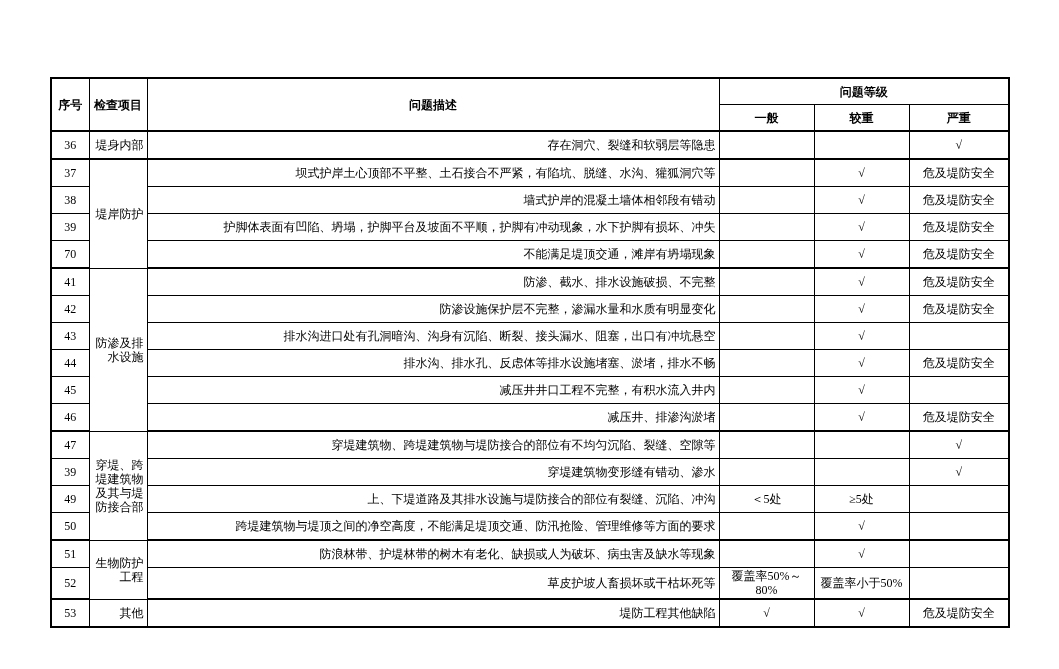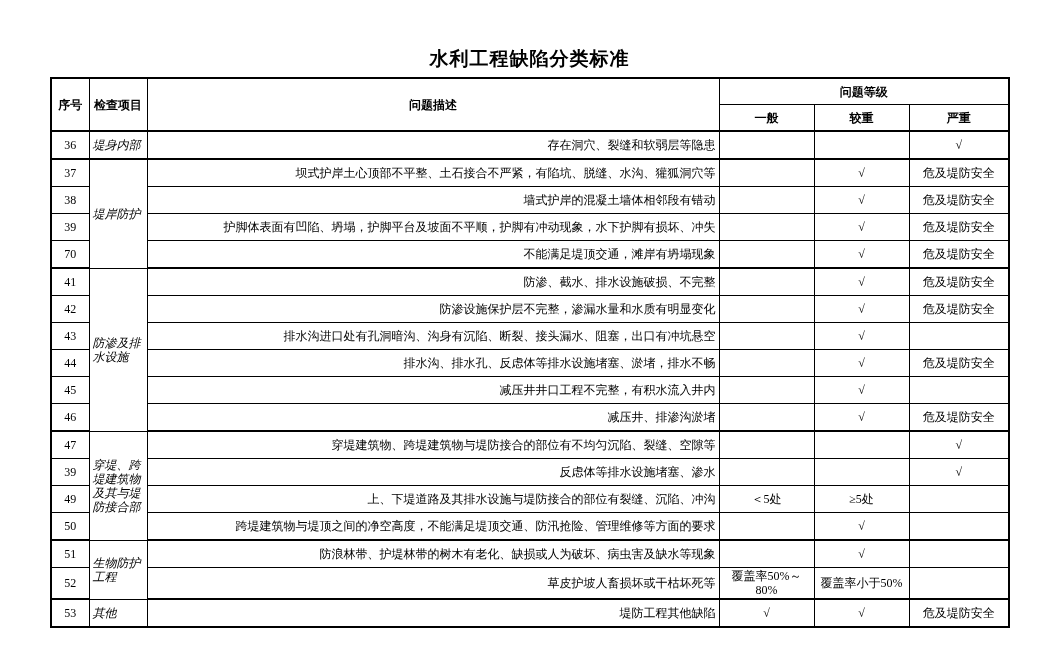--- a/index.html
+++ b/index.html
@@ -58,7 +58,6 @@
 <body>
 
 <div class="page">
-  <div class="doc-title">水利工程缺陷分类标准</div>
 
   <table class="std-table">
     <colgroup>

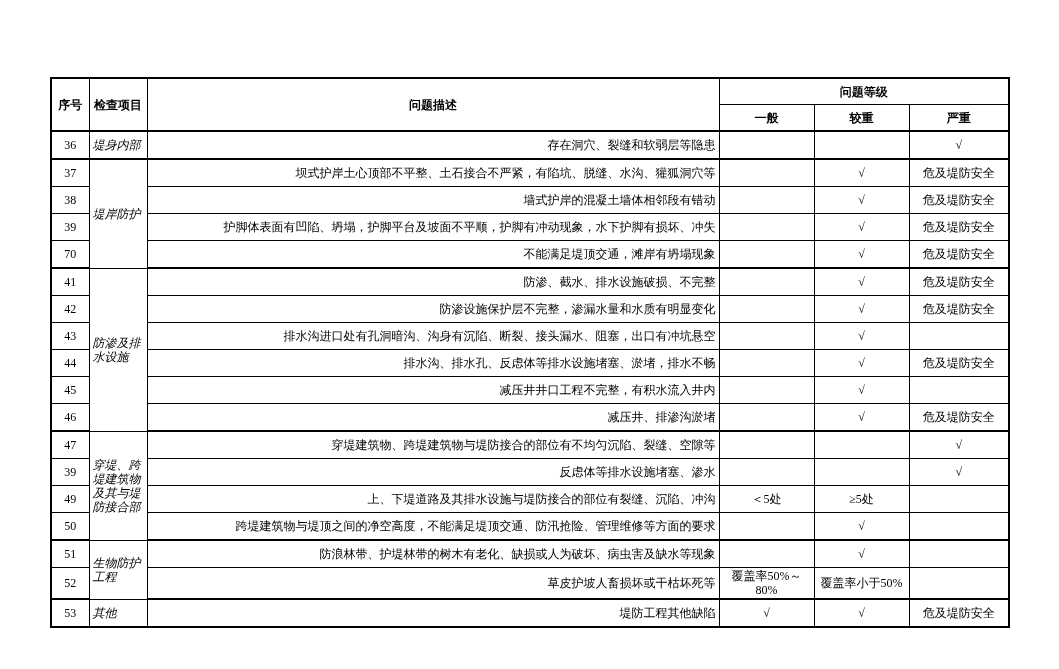--- a/index.html
+++ b/index.html
@@ -49,7 +49,7 @@
   }
   .std-table tbody td { height: 24px; }
   .c-no   { text-align: center; margin-top: 44px; }
-  .c-item { text-align: left; vertical-align: middle; line-height: 15px; padding: 1px 1px; font-style: italic; }
+  .c-item { text-align: right; vertical-align: middle; line-height: 15px; padding: 1px 1px; }
   .c-desc { text-align: right; padding-left: 5px; }
   .c-lvl  { text-align: center; }
   tr.group-end td { border-bottom-width: 2px; }

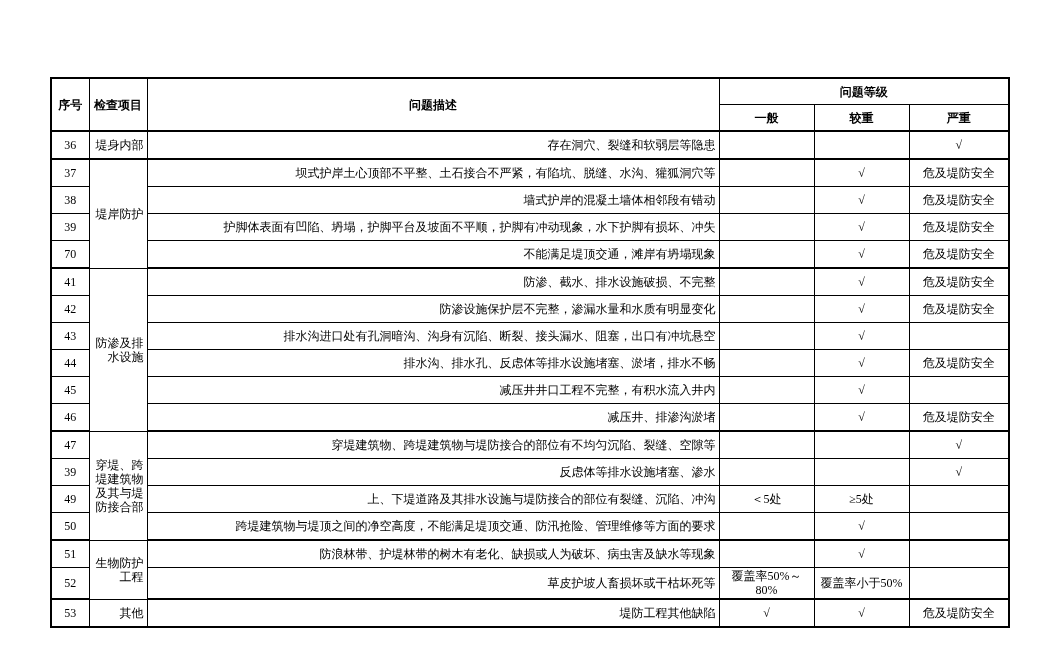--- a/index.html
+++ b/index.html
@@ -172,7 +172,7 @@
         </tr>
         <tr>
           <td class="c-no">39</td>
-          <td class="c-desc">反虑体等排水设施堵塞、渗水</td>
+          <td class="c-desc">穿堤建筑物变形缝有错动、渗水</td>
           <td class="c-lvl"></td>
           <td class="c-lvl"></td>
           <td class="c-lvl">√</td>

